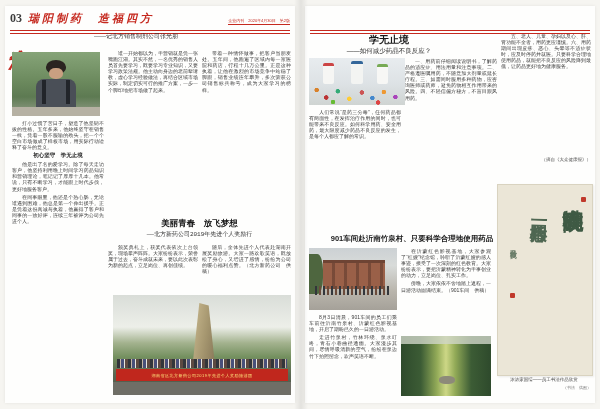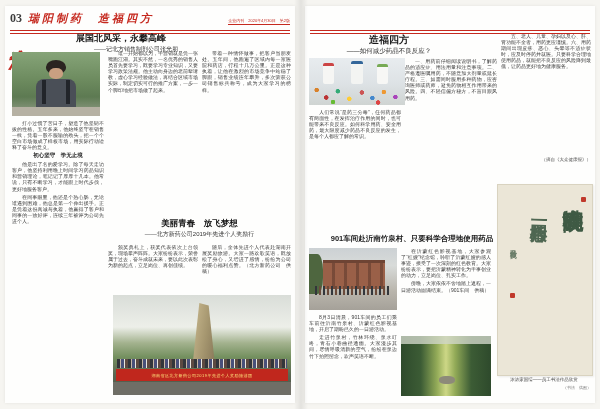--- a/index.html
+++ b/index.html
@@ -46,7 +46,6 @@
     <div class="abs sidecallig" style="left:2px;top:28px;height:78px;">专注</div>
 
     <div class="abs" style="left:26px;top:26px;width:180px;">
-      <div class="h-main" style="font-size:9px;">展国北风采，永攀高峰</div>
       <div class="h-sub" style="font-size:6px;padding-left:30px;">——记北方销售制剂公司张光朋</div>
     </div>
 

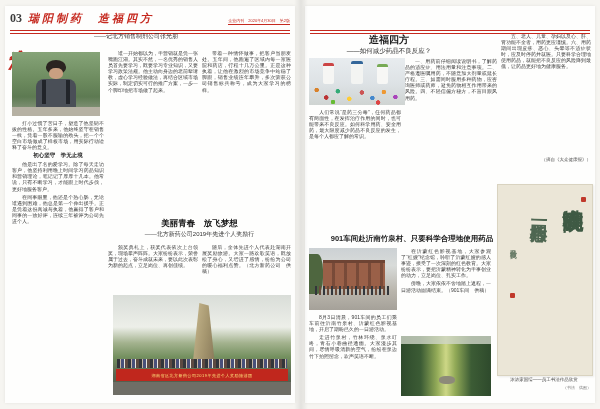--- a/index.html
+++ b/index.html
@@ -98,7 +98,7 @@
     <div class="redline"></div>
 
     <div class="abs" style="left:4px;top:27px;width:160px;">
-      <div class="h-main" style="font-size:10px;">造福四方</div>
+      <div class="h-main" style="font-size:10px;">学无止境</div>
       <div class="h-sub" style="font-size:6.5px;">——如何减少药品不良反应？</div>
     </div>
 

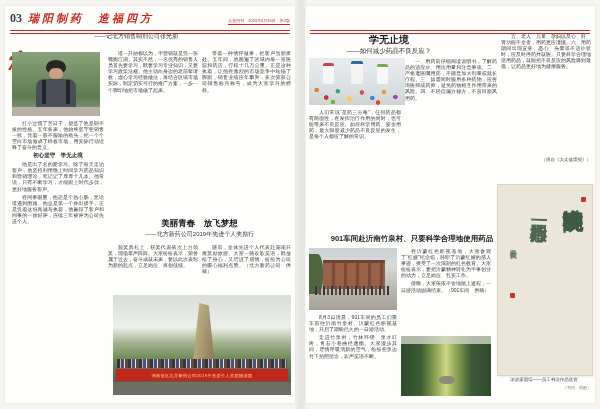--- a/index.html
+++ b/index.html
@@ -72,7 +72,7 @@
       <p>带着一种情怀做事，把客户当朋友处。五年间，他跑遍了区域内每一家医院和药店，行程十几万公里。正是这种执着，让他在激烈的市场竞争中站稳了脚跟，销售业绩连年攀升，多次荣获公司销售标兵称号，成为大家学习的榜样。</p>
     </div>
 
-    <div class="abs" style="left:103px;top:212px;width:183px;">
+    <div class="abs" style="left:103px;top:212px;width:183px;font-family:Liberation Mono, monospace;">
       <div class="h-main" style="font-size:8.5px;">美丽青春　放飞梦想</div>
       <div class="h-sub" style="font-size:6px;">——北方新药公司2019年先进个人奖励行</div>
     </div>

